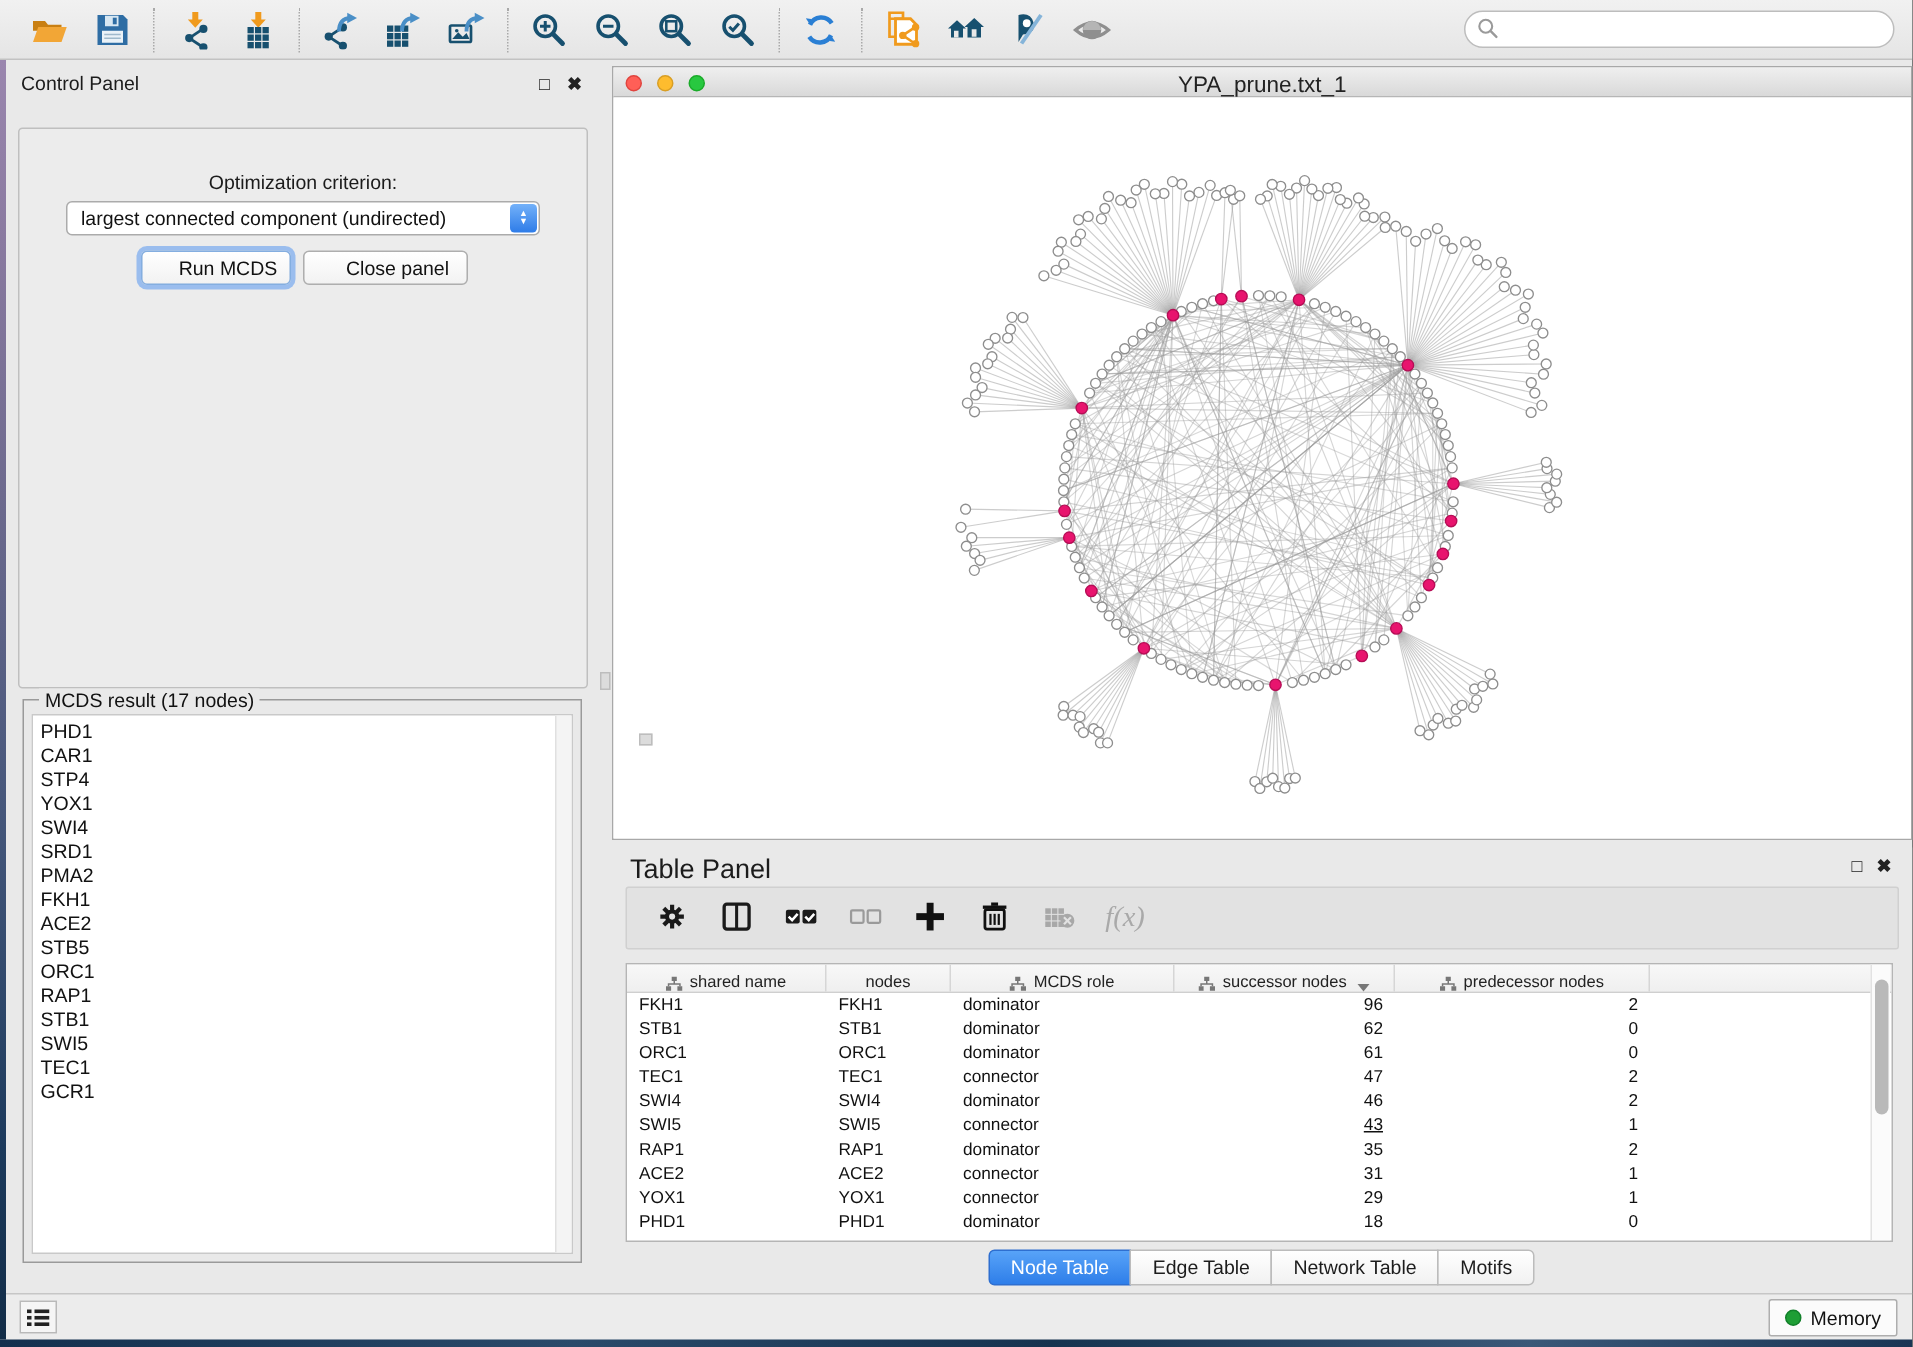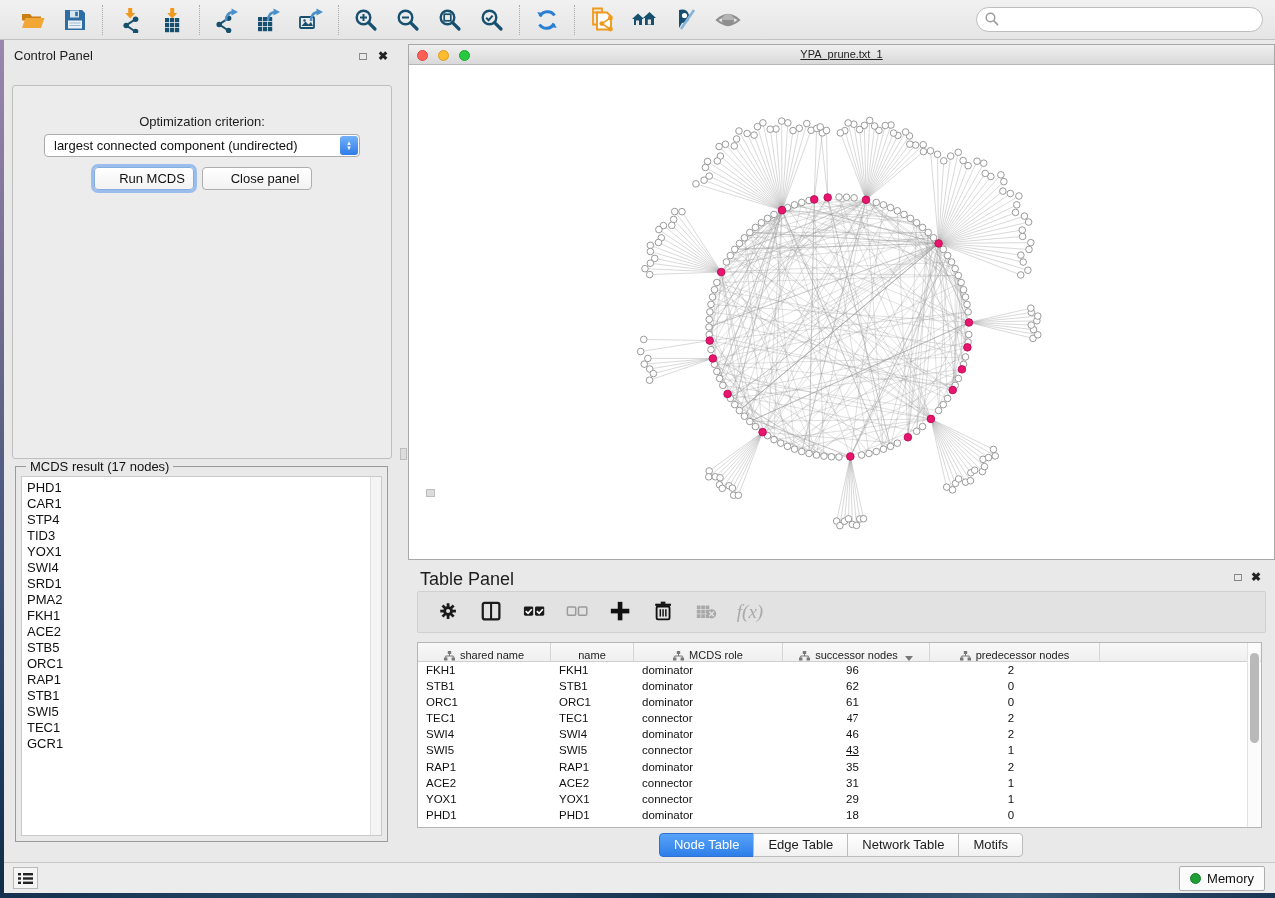--- a/index.html
+++ b/index.html
@@ -79,7 +79,7 @@
   .tl-red { left:8px; background:#ff5f57; border:1px solid #e0443e; }
   .tl-yellow { left:29px; background:#febc2e; border:1px solid #d89e24; }
   .tl-green { left:50px; background:#28c840; border:1px solid #1aab29; }
-  .net-title { position:absolute; left:0; top:3px; width:100%; text-align:center; font-size:11px; color:#222;text-decoration:underline; }
+  .net-title { position:absolute; left:0; top:3px; width:100%; text-align:center; font-size:15px; color:#222; }
   .net-view { position:absolute; left:0; top:20px; width:865px; height:494px; background:#fff; overflow:hidden; }
 
   

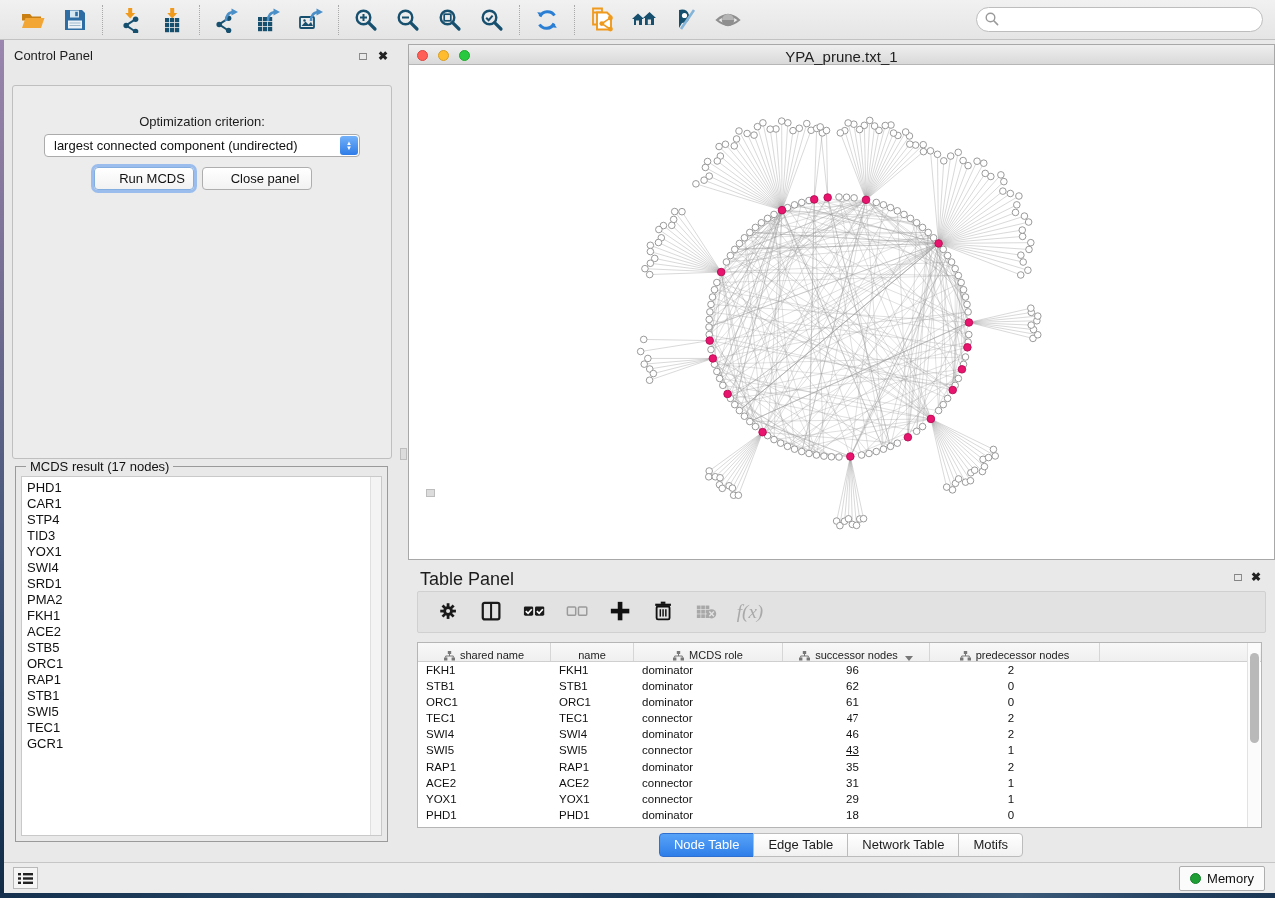--- a/index.html
+++ b/index.html
@@ -344,7 +344,6 @@
           <div class="result-item">PHD1</div>
           <div class="result-item">CAR1</div>
           <div class="result-item">STP4</div>
-          <div class="result-item">TID3</div>
           <div class="result-item">YOX1</div>
           <div class="result-item">SWI4</div>
           <div class="result-item">SRD1</div>

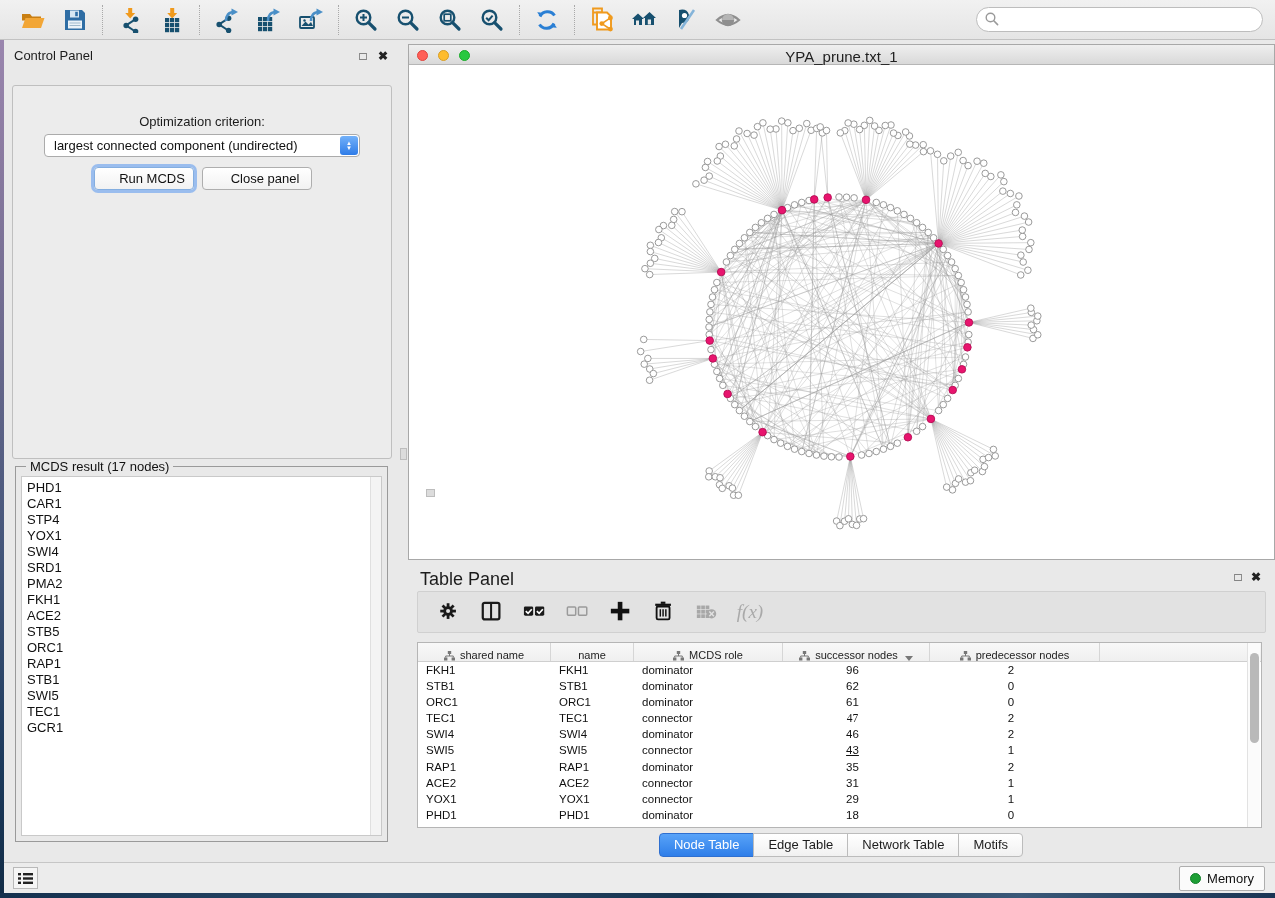--- a/index.html
+++ b/index.html
@@ -1093,7 +1093,7 @@
             <span>shared name</span>
           </div>
           <div class="tp-hcell" style="width: 83px;">
-            <span>name</span>
+            <span>nodes</span>
           </div>
           <div class="tp-hcell" style="width: 149px;">
             <svg width="11" height="10" viewBox="0 0 11 10">

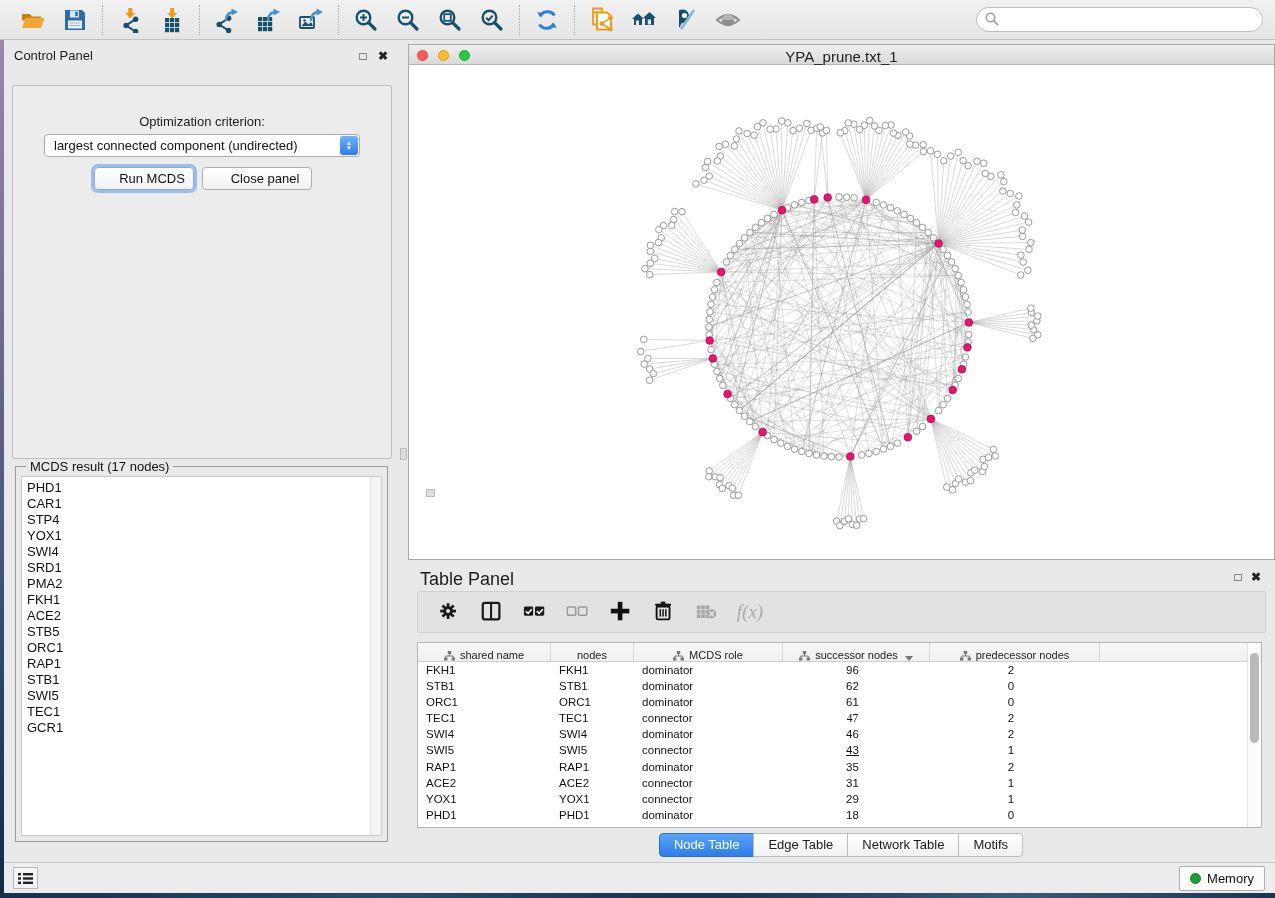--- a/index.html
+++ b/index.html
@@ -104,7 +104,7 @@
     border-top:5px solid #777; margin-left:2px; }
   .tp-row { display:flex; height:16.1px; }
   .tp-cell { font-size:11.5px; color:#111; line-height:16px; white-space:nowrap; overflow:hidden; }
-  .tp-cell.num { text-align:center; }
+  .tp-cell.num { text-align:right; }
   .tp-scroll { position:absolute; right:1px; top:0; width:13px; height:184px; background:#fbfbfb;
     border-left:1px solid #e2e2e2; }
   .tp-thumb { position:absolute; left:2px; top:10px; width:9px; height:90px; background:#b9b9b9; border-radius:5px; }

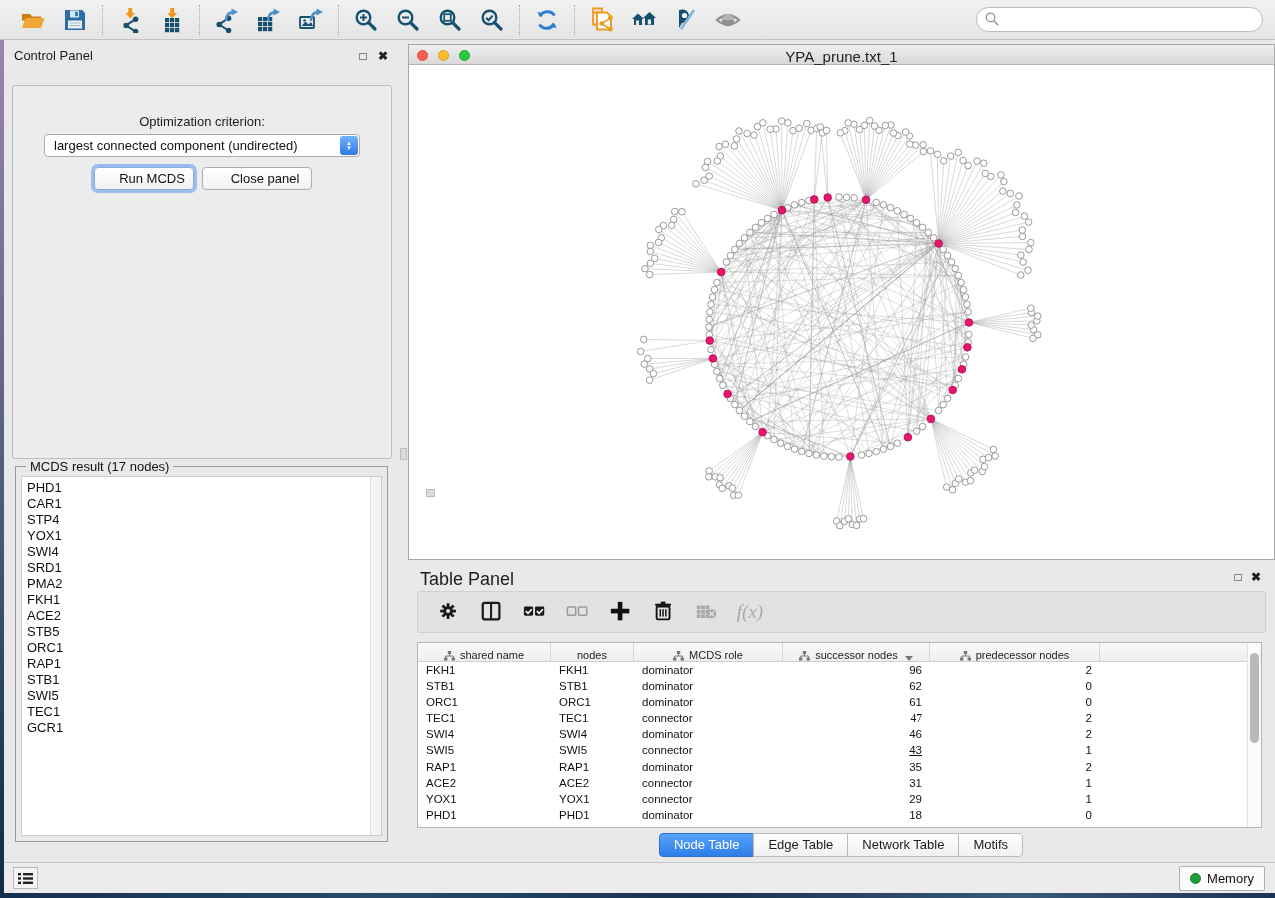--- a/index.html
+++ b/index.html
@@ -1151,7 +1151,7 @@
             <div class="tp-cell" style="width: 133px; padding: 0px 0px 0px 8px;">TEC1</div>
             <div class="tp-cell" style="width: 83px; padding: 0px 0px 0px 8px;">TEC1</div>
             <div class="tp-cell" style="width: 149px; padding: 0px 0px 0px 8px;">connector</div>
-            <div class="tp-cell num" style="width: 147px; padding: 0px 8px 0px 0px; font-family: Liberation Serif, serif;">47</div>
+            <div class="tp-cell num" style="width: 147px; padding: 0px 8px 0px 0px;">47</div>
             <div class="tp-cell num" style="width: 170px; padding: 0px 8px 0px 0px;">2</div>
           </div>
           <div class="tp-row">

